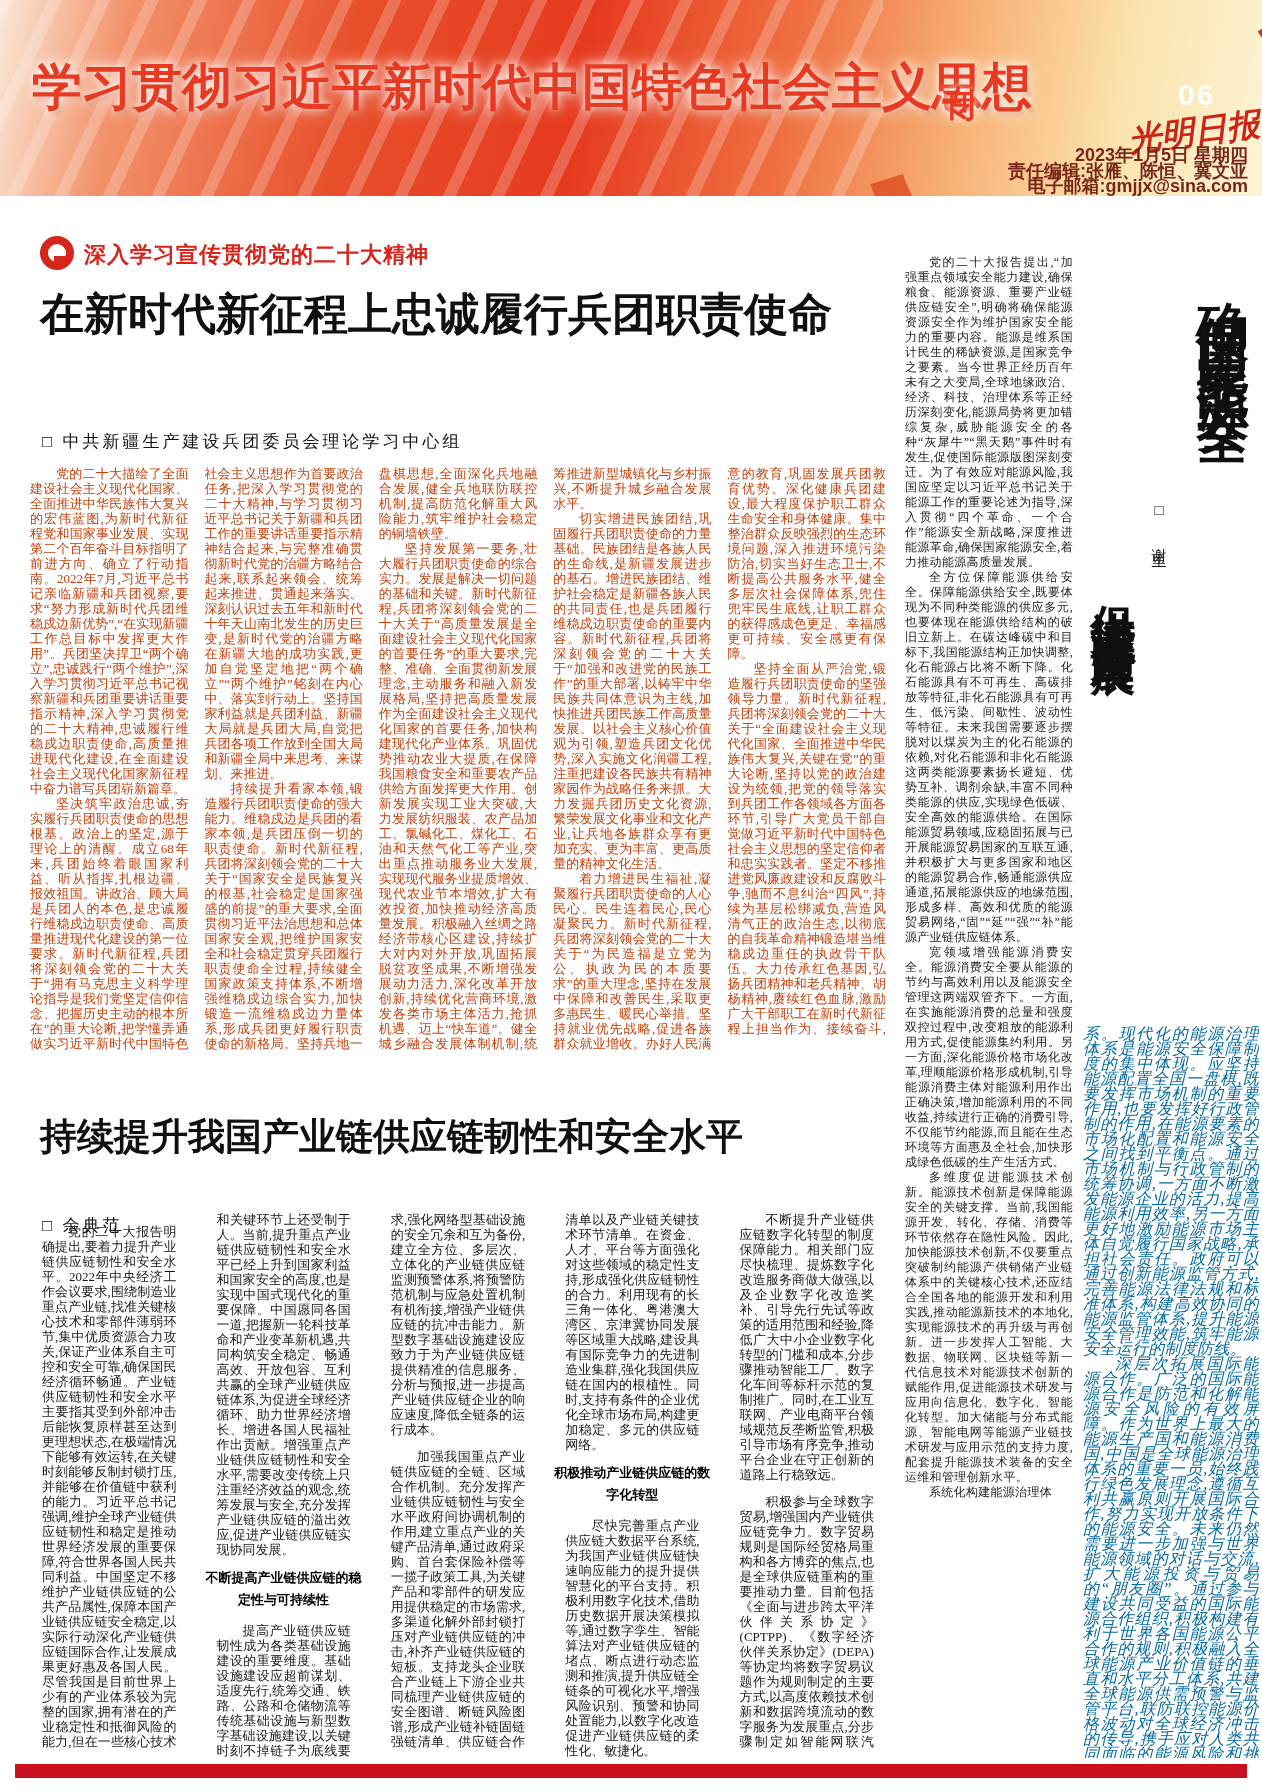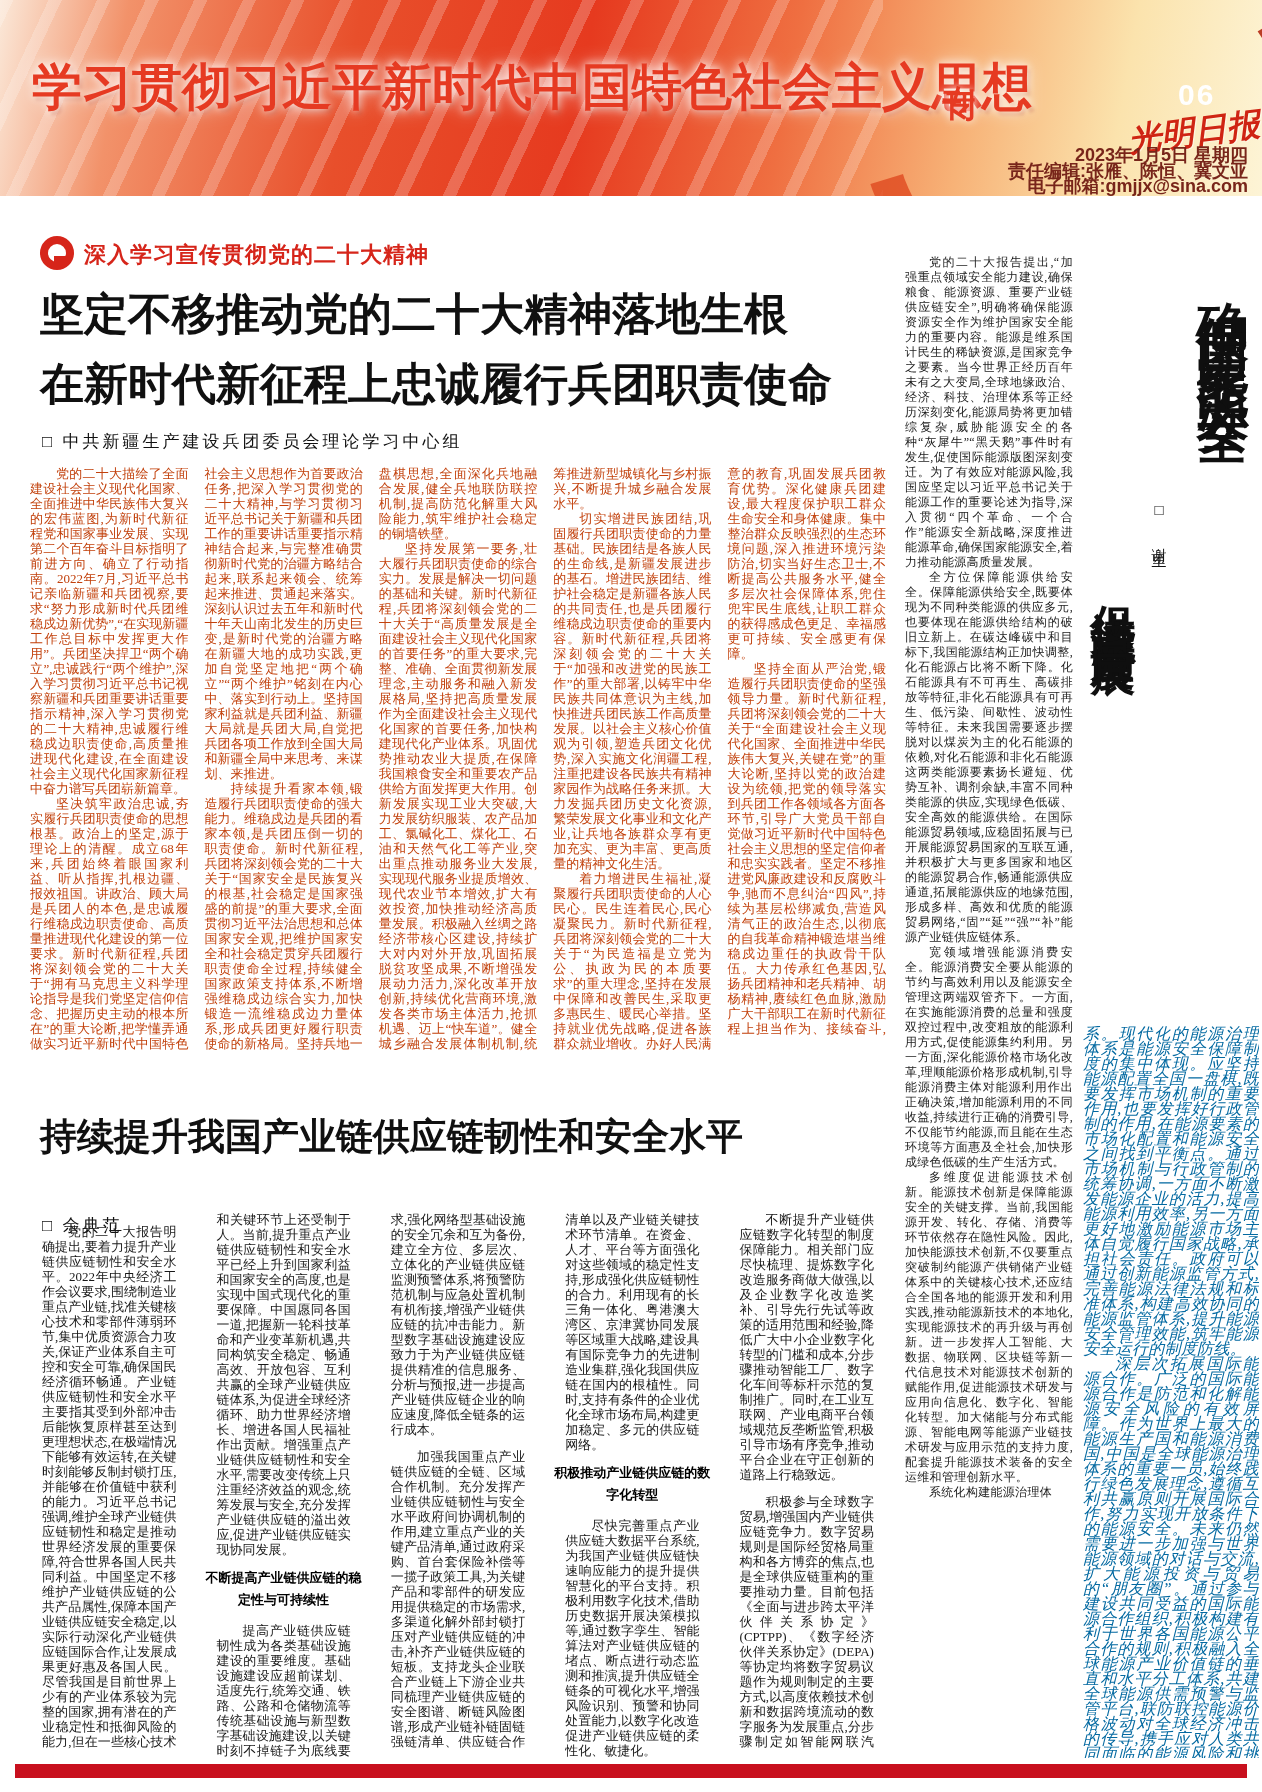--- a/index.html
+++ b/index.html
@@ -108,7 +108,6 @@
   </div>
 
   <div class="main-headline">
-    <div>坚定不移推动党的二十大精神落地生根</div>
     <div>在新时代新征程上忠诚履行兵团职责使命</div>
   </div>
   <div class="main-byline">□  中共新疆生产建设兵团委员会理论学习中心组</div>

